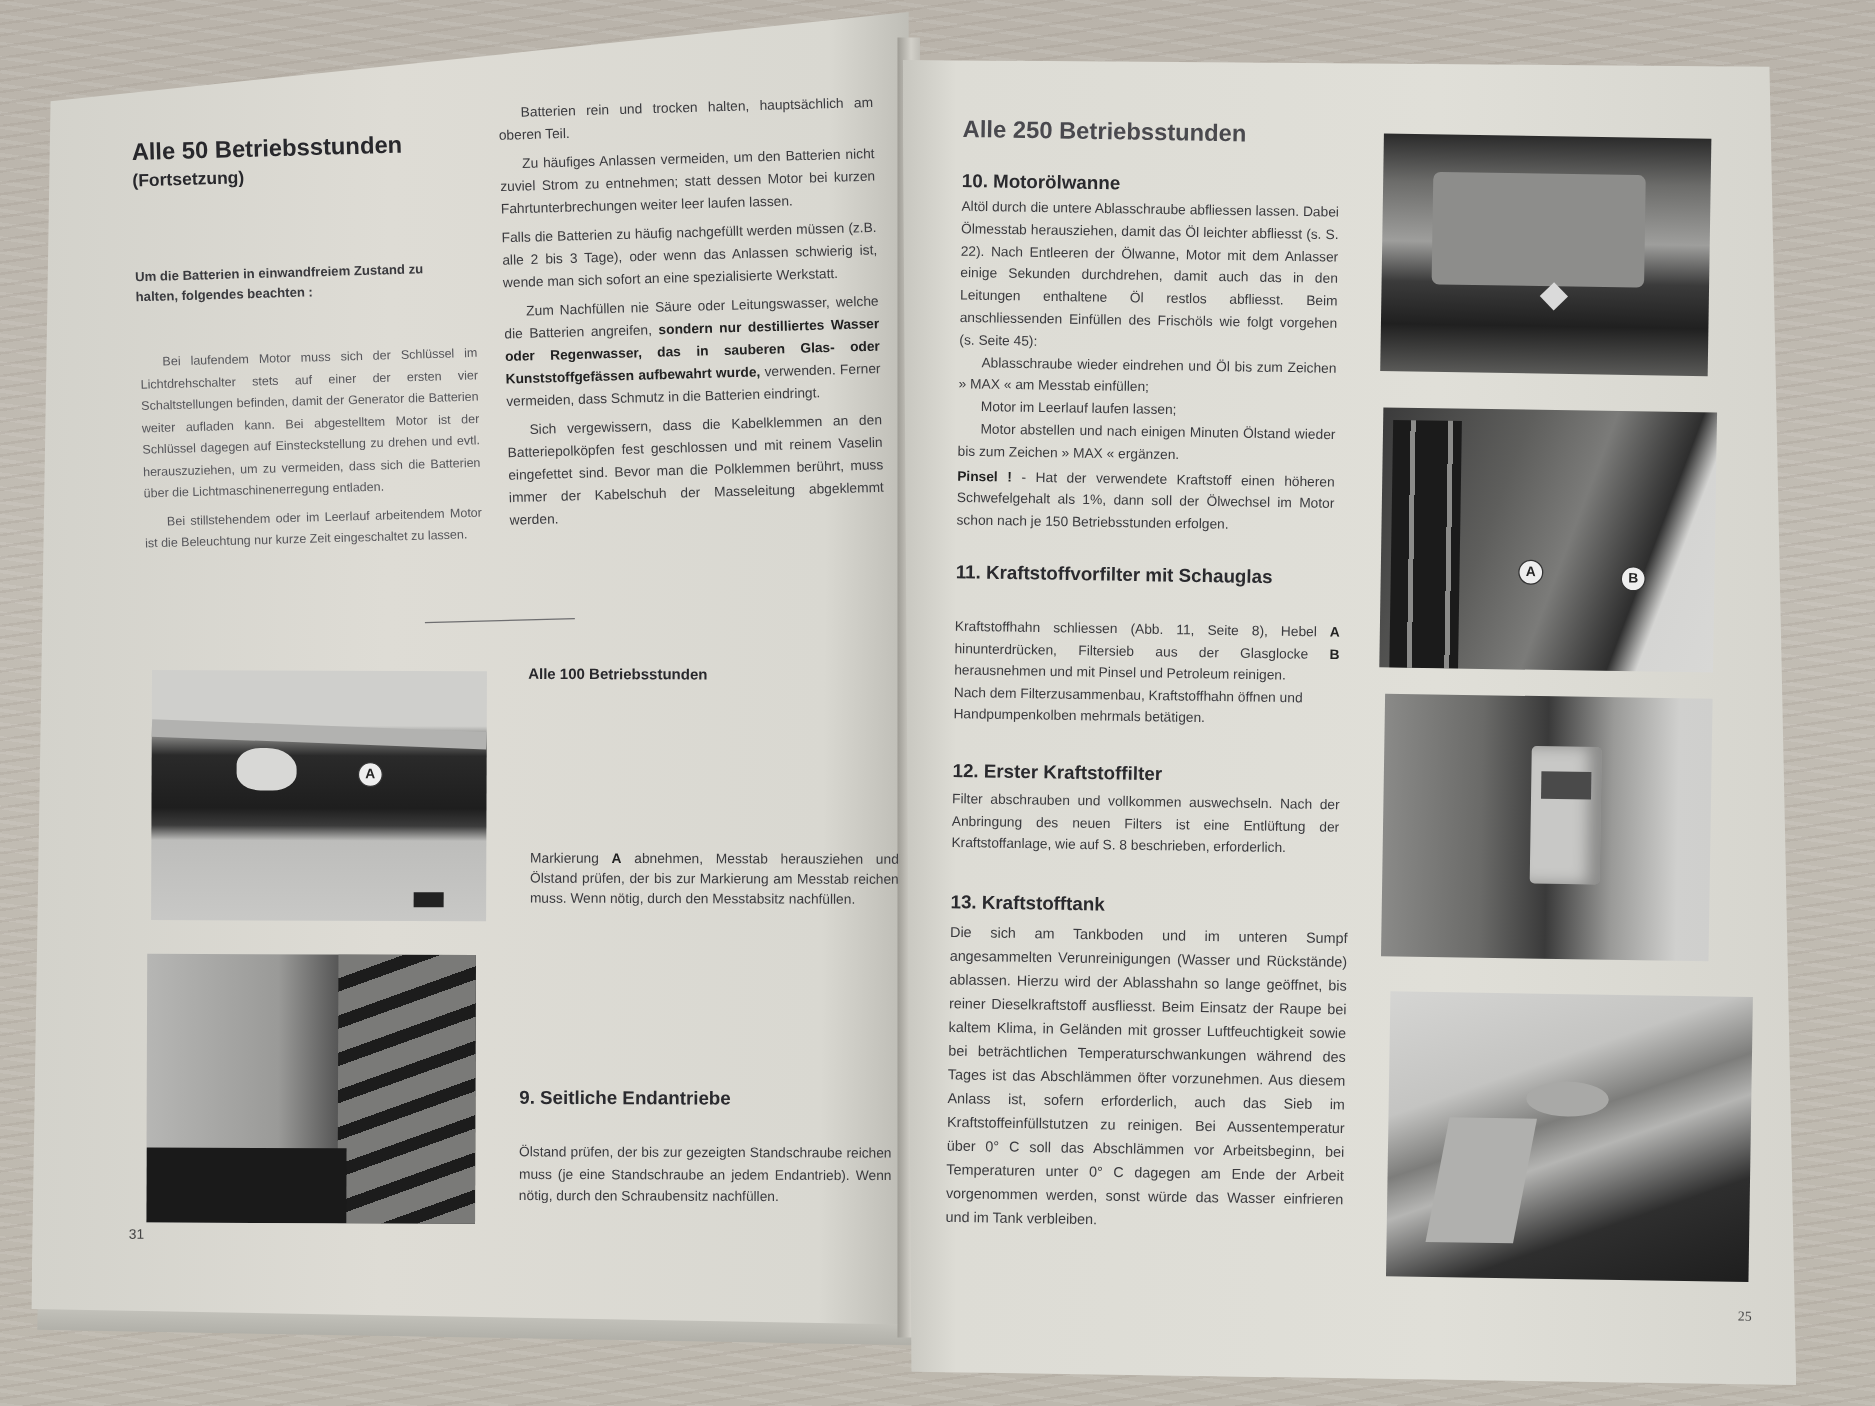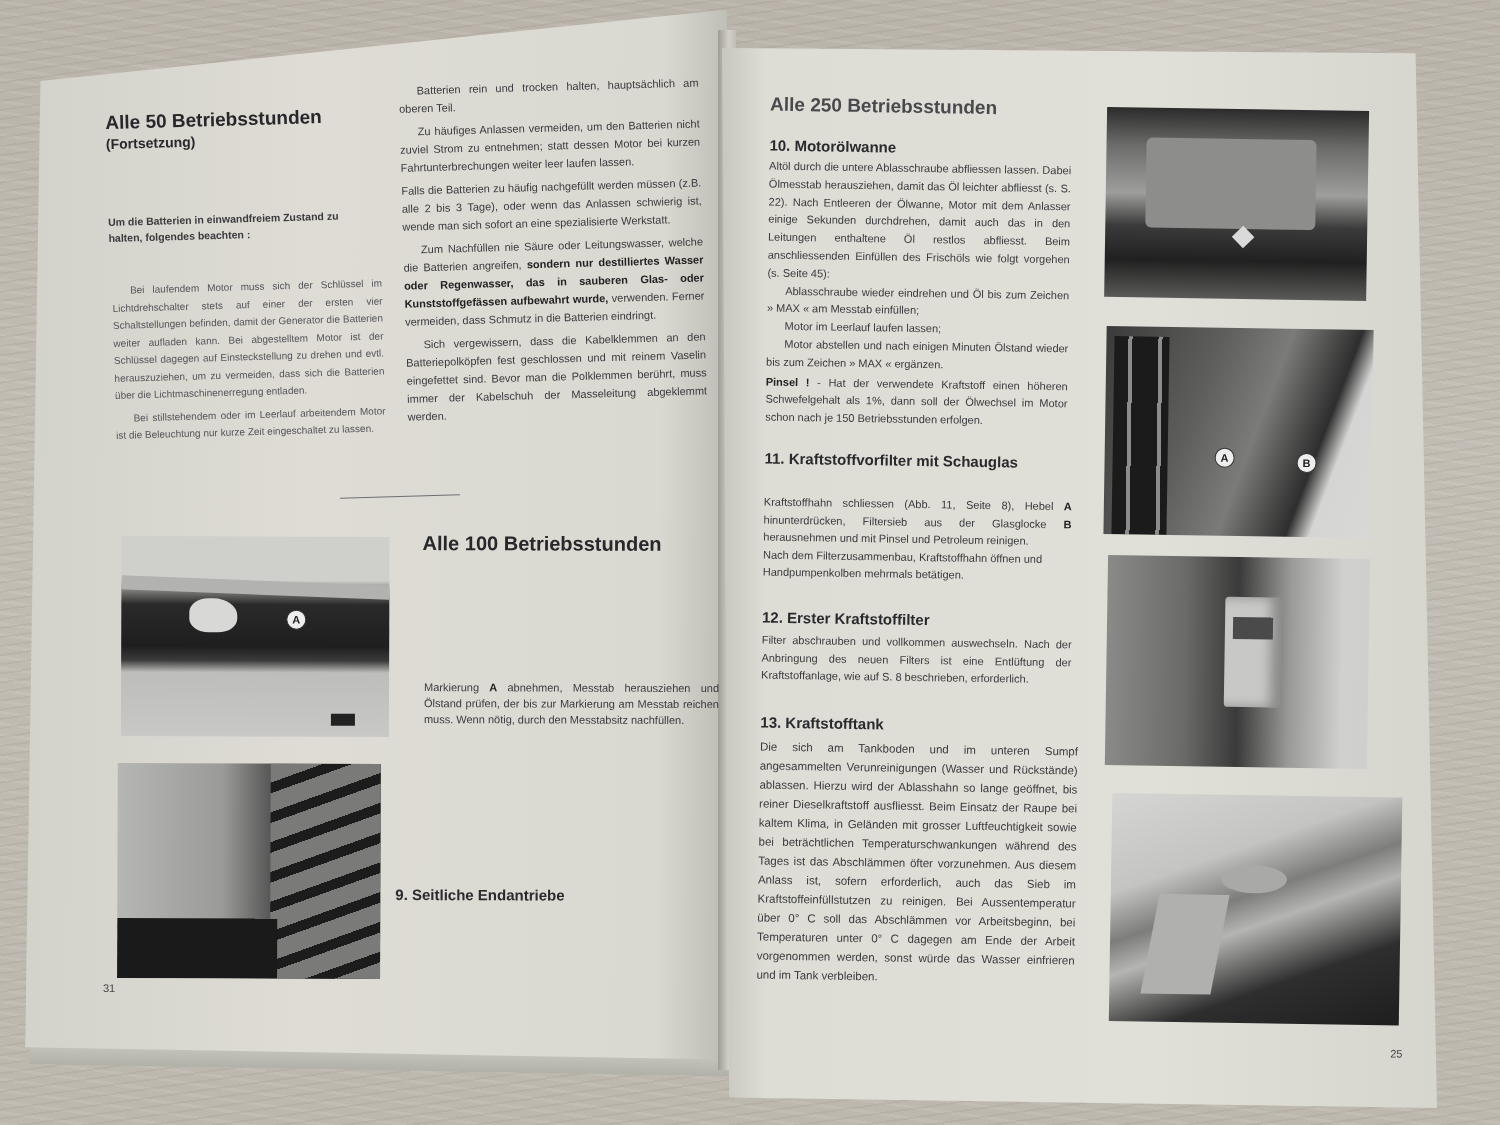--- a/index.html
+++ b/index.html
@@ -94,7 +94,7 @@
 </div>
 
 <div style="position:absolute; left:0; top:0; width:750px; height:1125px; transform: rotate(0.2deg); transform-origin: 400px 700px;">
-  <h1 class="h1" style="left:422px; top:532px; font-size:20px;">Alle 100 Betriebsstunden</h1>
+  <h1 class="h1" style="left:422px; top:532px; font-size:12px;">Alle 100 Betriebsstunden</h1>
   <div class="txt" style="left:424px; top:679px; width:295px; font-size:11px; line-height:16px;">
     <span>Markierung </span><b class="bold">A</b><span> abnehmen, Messtab herausziehen und Ölstand prüfen, der bis zur Markierung am Messtab reichen muss. Wenn nötig, durch den Messtabsitz nachfüllen.</span>
   </div>

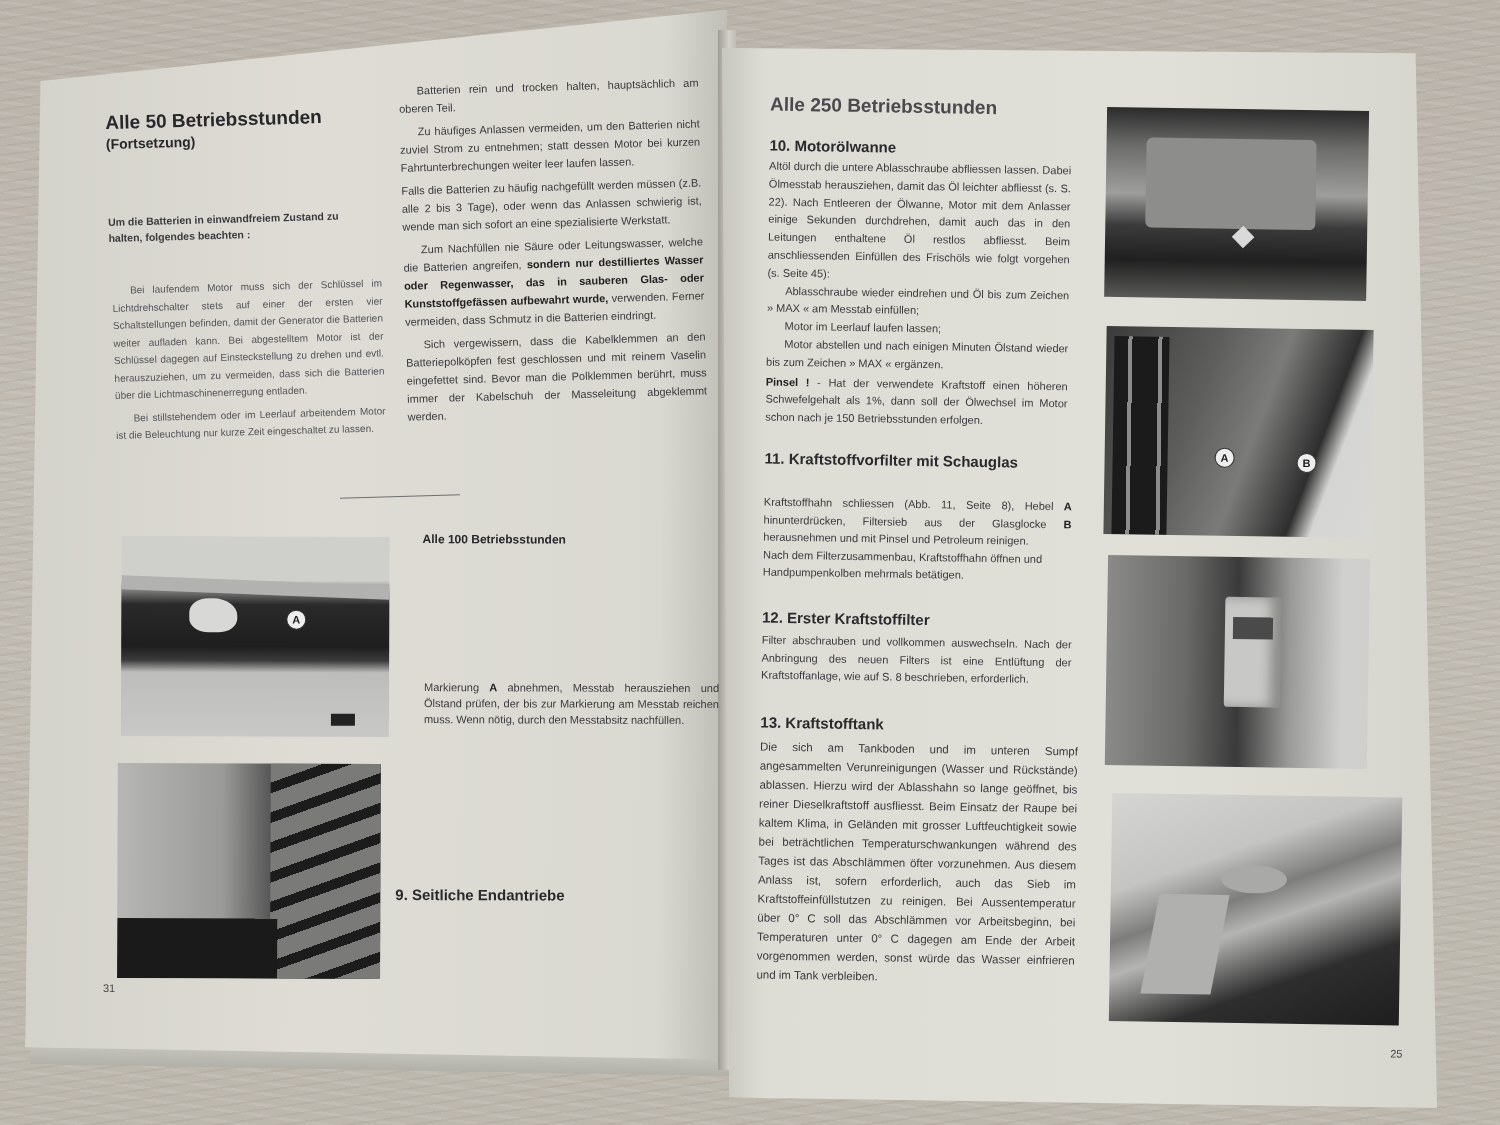--- a/index.html
+++ b/index.html
@@ -111,7 +111,7 @@
     <div style="position:absolute; left:0; bottom:0; width:160px; height:60px; background:#1a1a1a;"></div>
   </div>
 
-  <h2 class="h2" style="left:396px; top:869px;margin-top:16px;">9. Seitliche Endantriebe</h2>
+  <h2 class="h2" style="left:416px; top:869px;">9. Seitliche Endantriebe</h2>
 
   <div class="pnum" style="left:104px; top:983px;">31</div>
 </div>

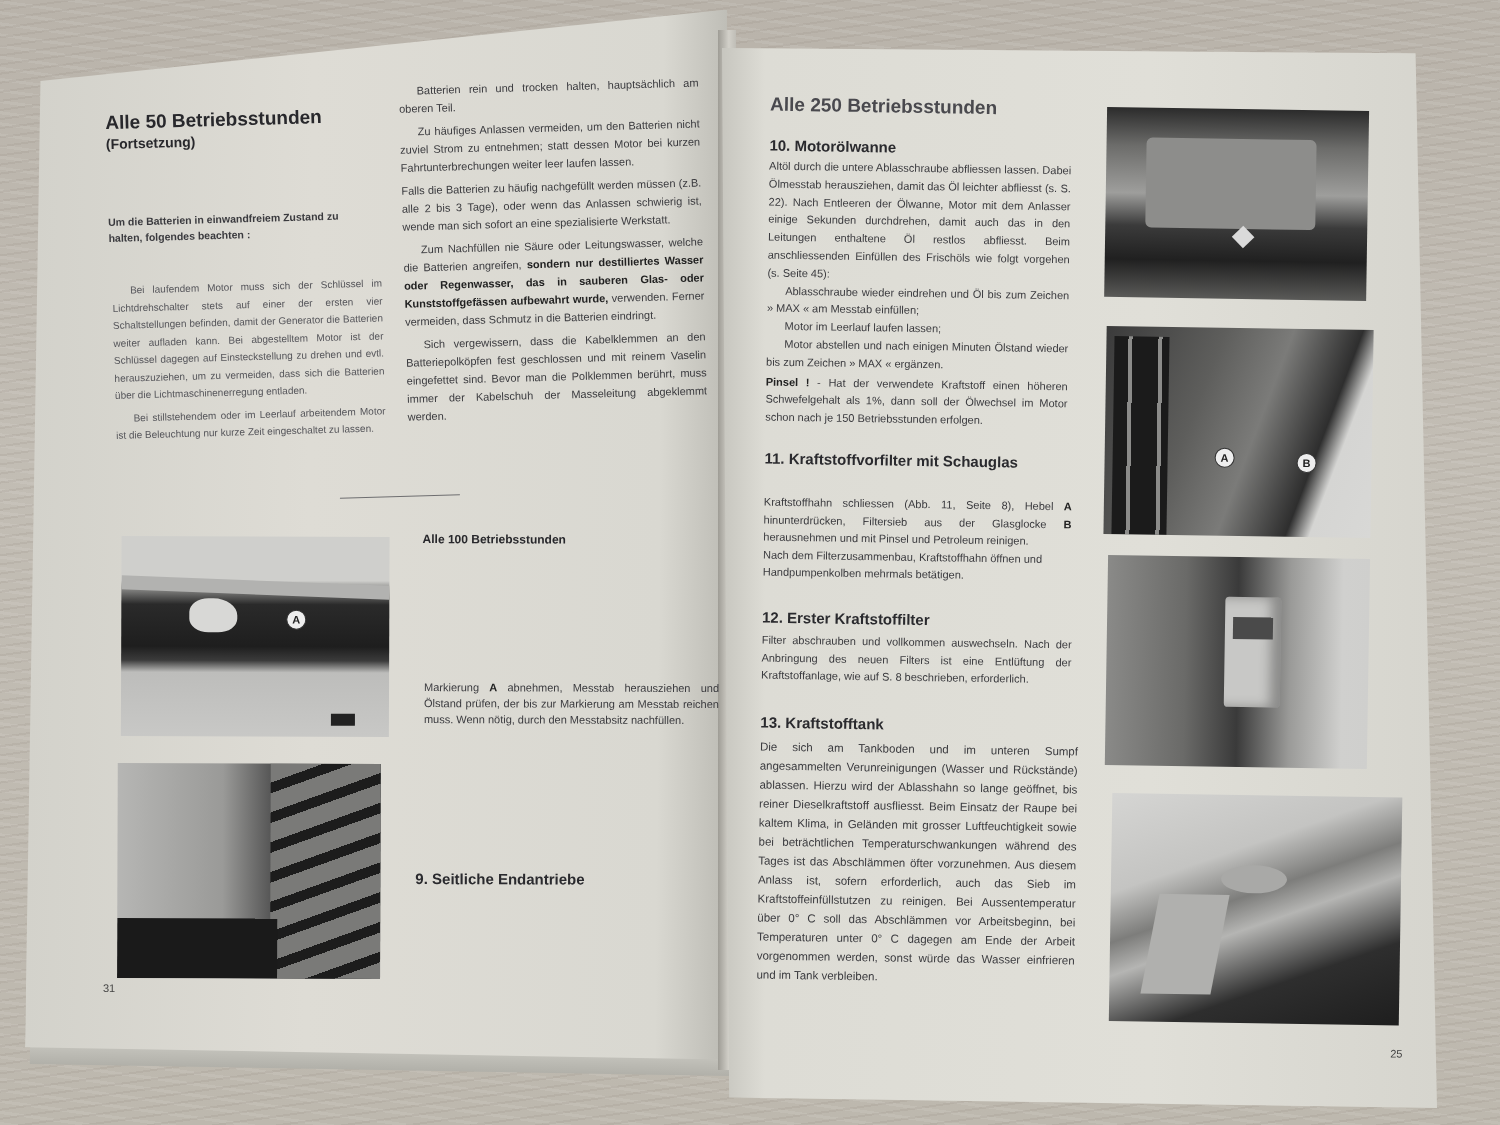--- a/index.html
+++ b/index.html
@@ -112,6 +112,7 @@
   </div>
 
   <h2 class="h2" style="left:416px; top:869px;">9. Seitliche Endantriebe</h2>
+  <div class="txt" style="left:416px; top:914px; width:298px; font-size:11px; line-height:17.5px;">Ölstand prüfen, der bis zur gezeigten Standschraube reichen muss (je eine Standschraube an jedem Endantrieb). Wenn nötig, durch den Schraubensitz nachfüllen.</div>
 
   <div class="pnum" style="left:104px; top:983px;">31</div>
 </div>

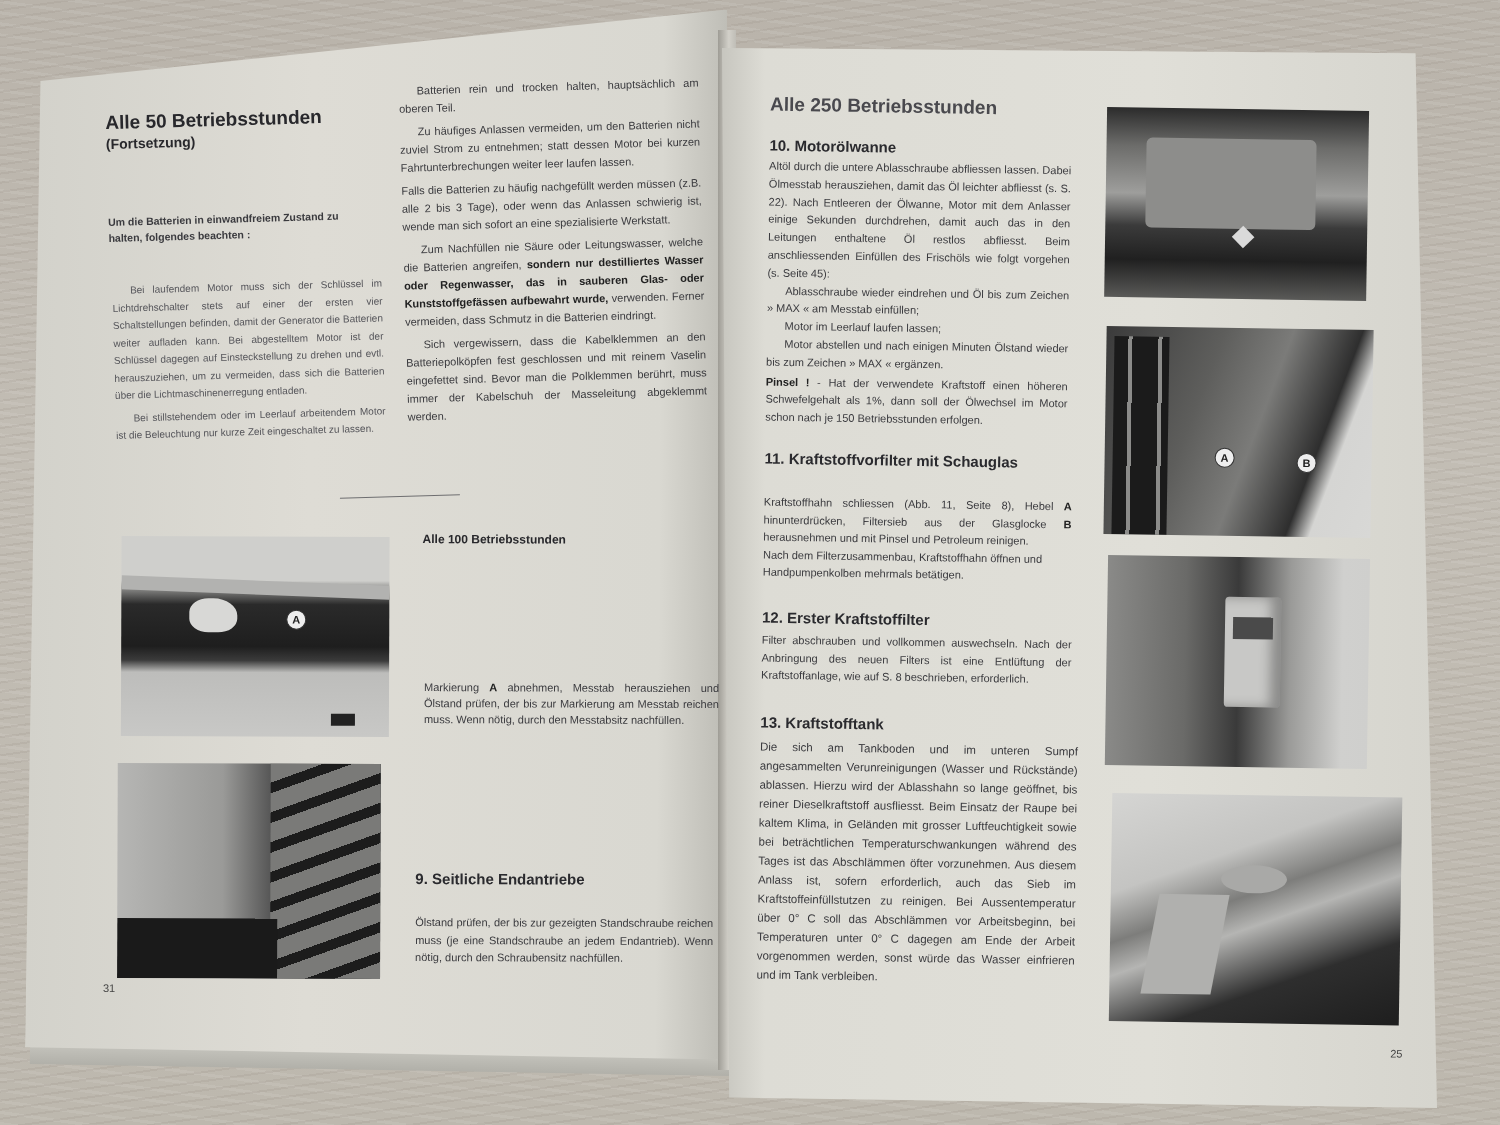--- a/index.html
+++ b/index.html
@@ -161,7 +161,7 @@
     <div style="position:absolute; left:40px; top:100px; width:70px; height:100px; background:#b0b0ae; transform:skewX(-10deg);"></div>
   </div>
 
-  <div class="pnum" style="left:1398px; top:1040px;">25</div>
+  <div class="pnum" style="left:1398px; top:1040px;font-family:Liberation Serif, serif;">25</div>
 </div>
 
 </body></html>

